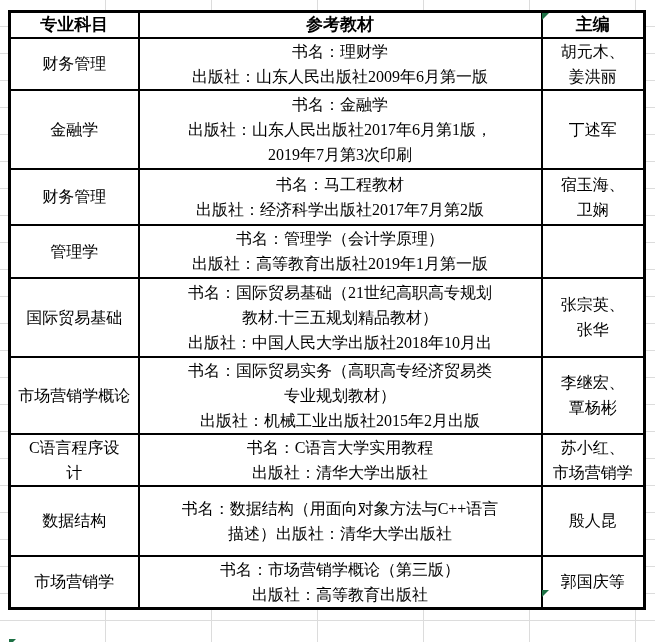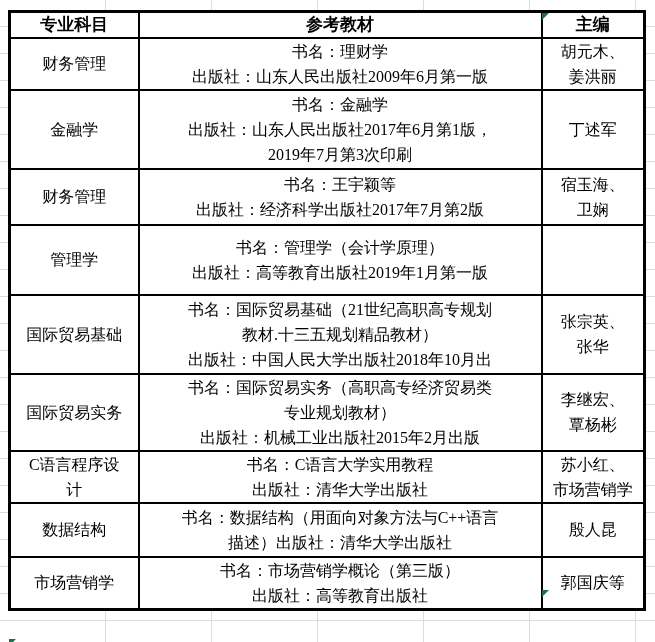--- a/index.html
+++ b/index.html
@@ -90,7 +90,7 @@
   </tr>
   <tr style="height:56px">
     <td>财务管理</td>
-    <td>书名：王宇颖等
+    <td>书名：马工程教材
 出版社：经济科学出版社2017年7月第2版</td>
     <td>宿玉海、
 卫娴</td>

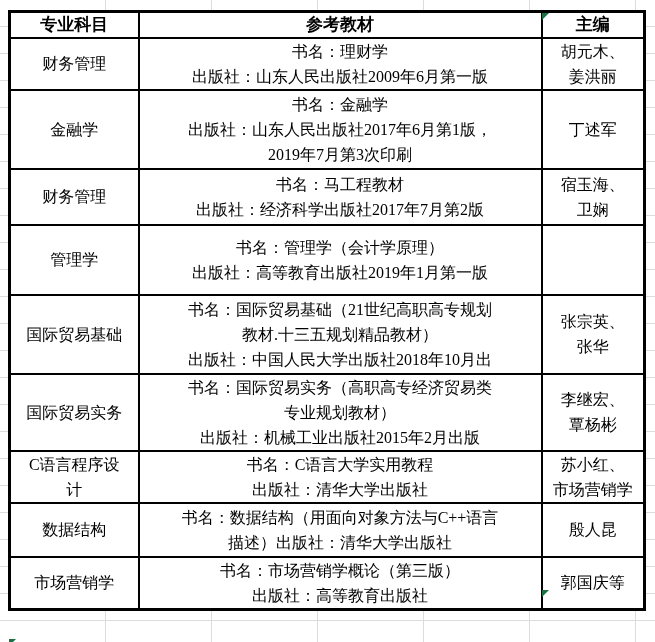--- a/index.html
+++ b/index.html
@@ -95,7 +95,7 @@
     <td>宿玉海、
 卫娴</td>
   </tr>
-  <tr style="height:70px">
+  <tr style="height:53px">
     <td>管理学</td>
     <td>书名：管理学（会计学原理）
 出版社：高等教育出版社2019年1月第一版</td>

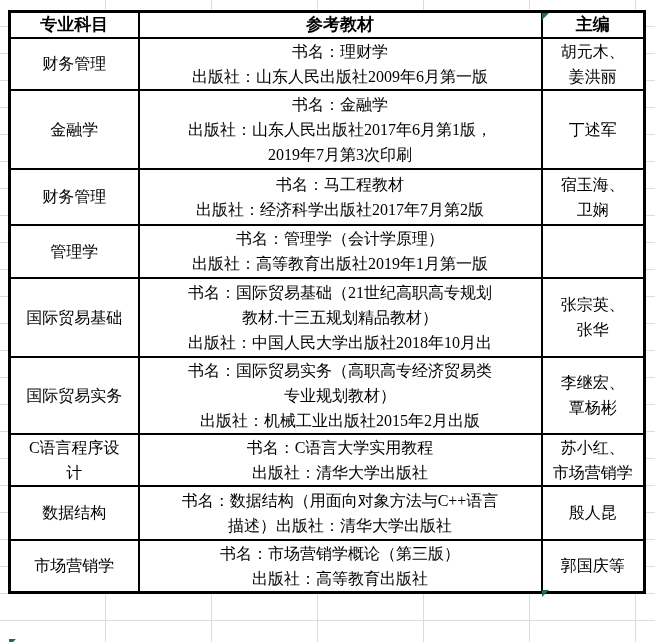--- a/index.html
+++ b/index.html
@@ -110,7 +110,7 @@
 张华</td>
   </tr>
   <tr style="height:73px">
-    <td>国际贸易实务</td>
+    <td>市场营销学概论</td>
     <td>书名：国际贸易实务（高职高专经济贸易类
 专业规划教材）
 出版社：机械工业出版社2015年2月出版</td>

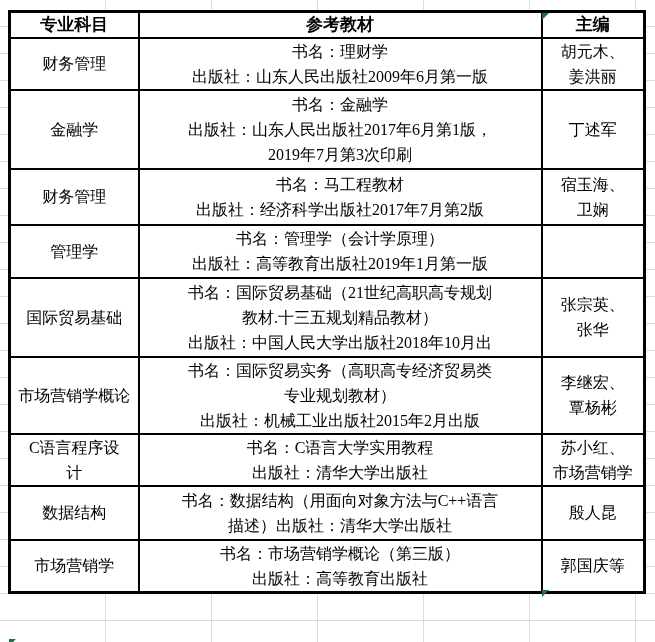--- a/index.html
+++ b/index.html
@@ -125,7 +125,7 @@
     <td>苏小红、
 市场营销学</td>
   </tr>
-  <tr style="height:54px">
+  <tr style="height:70px">
     <td>数据结构</td>
     <td>书名：数据结构（用面向对象方法与C++语言
 描述）出版社：清华大学出版社</td>

